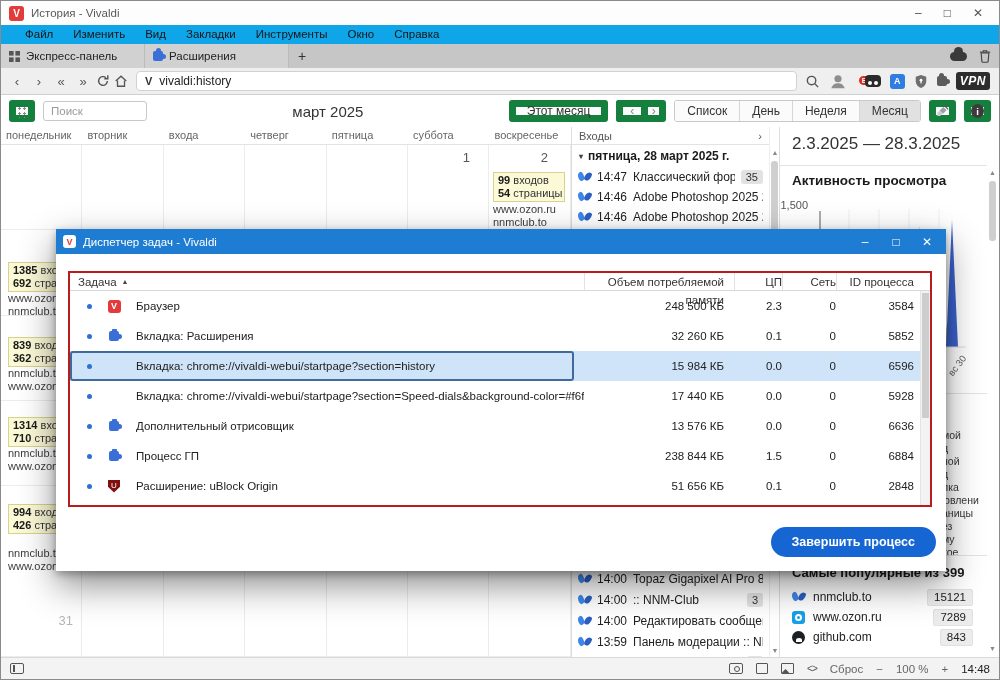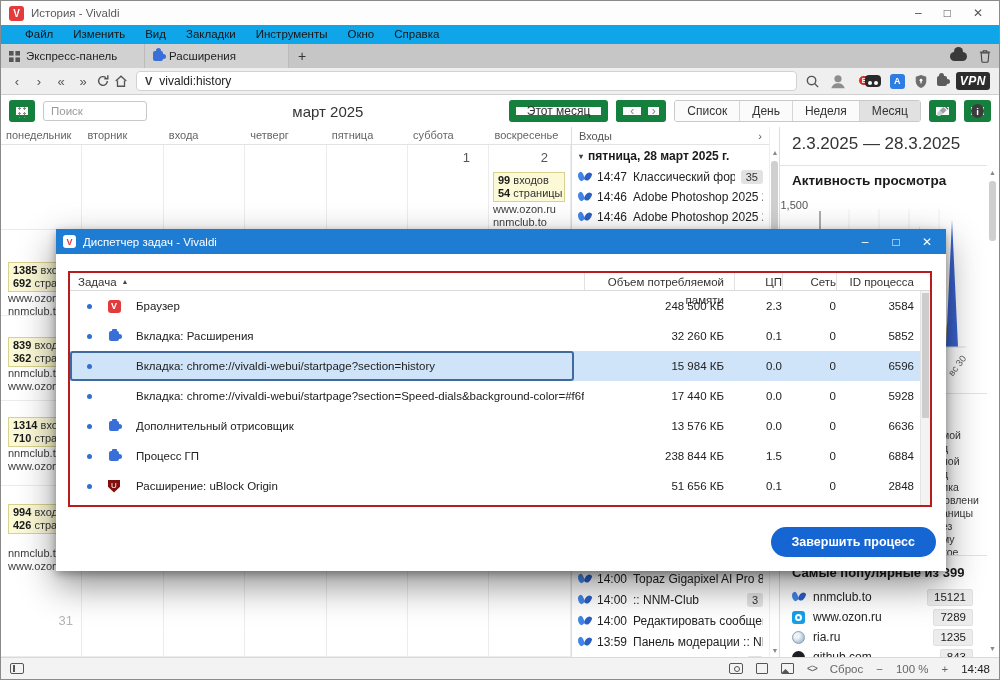--- a/index.html
+++ b/index.html
@@ -479,13 +479,6 @@
               <span class="pop-count">7289</span>
             </div>
 
-            <div class="pop-row">
-
-              <span class="fi-globe"></span>
-
-              <span>ria.ru</span>
-              <span class="pop-count">1235</span>
-            </div>
 
             <div class="pop-row">
 

